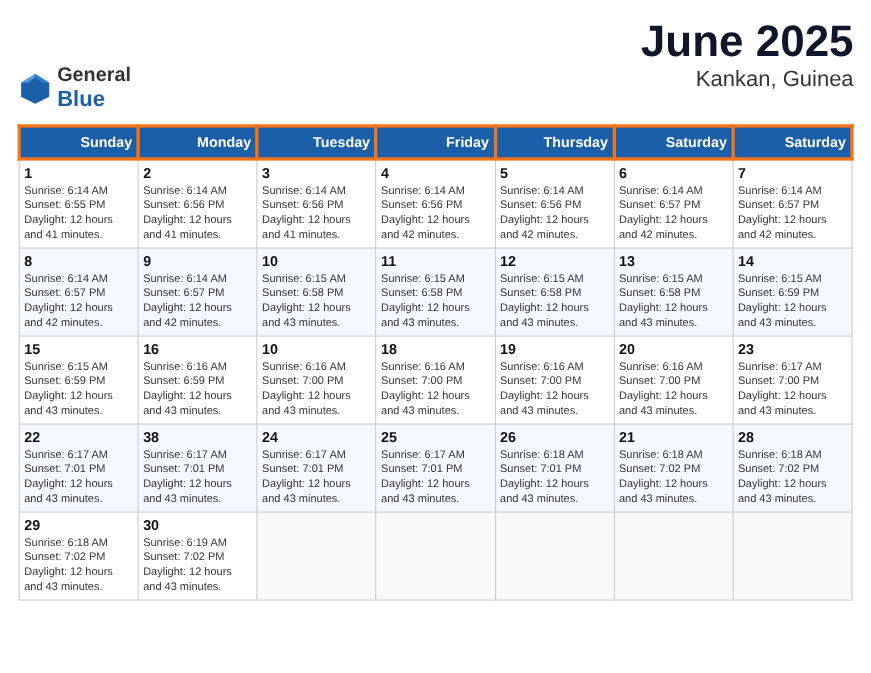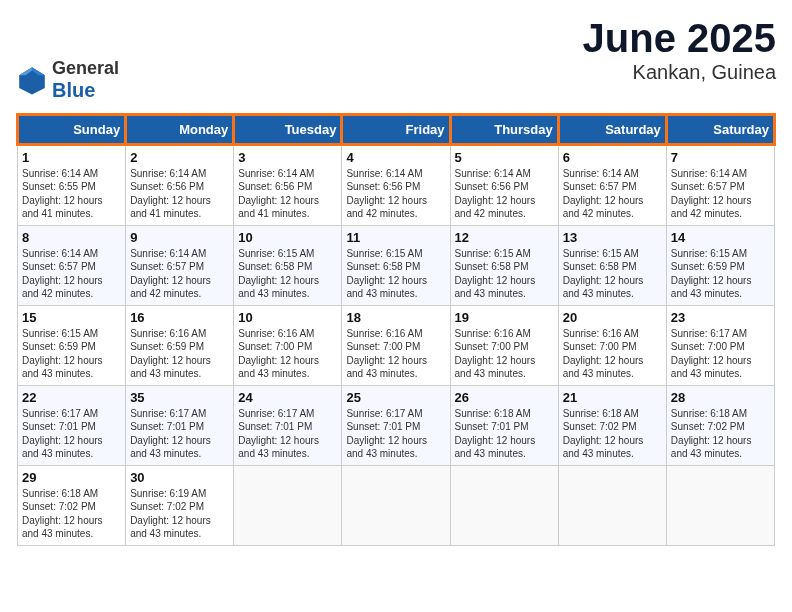--- a/index.html
+++ b/index.html
@@ -312,7 +312,7 @@
         </div>
       </td>
         <td>
-        <span class="day-number">35</span>
+        <span class="day-number">38</span>
         <div class="day-info">
           Sunrise: 6:17 AM<br>
           Sunset: 7:01 PM<br>

